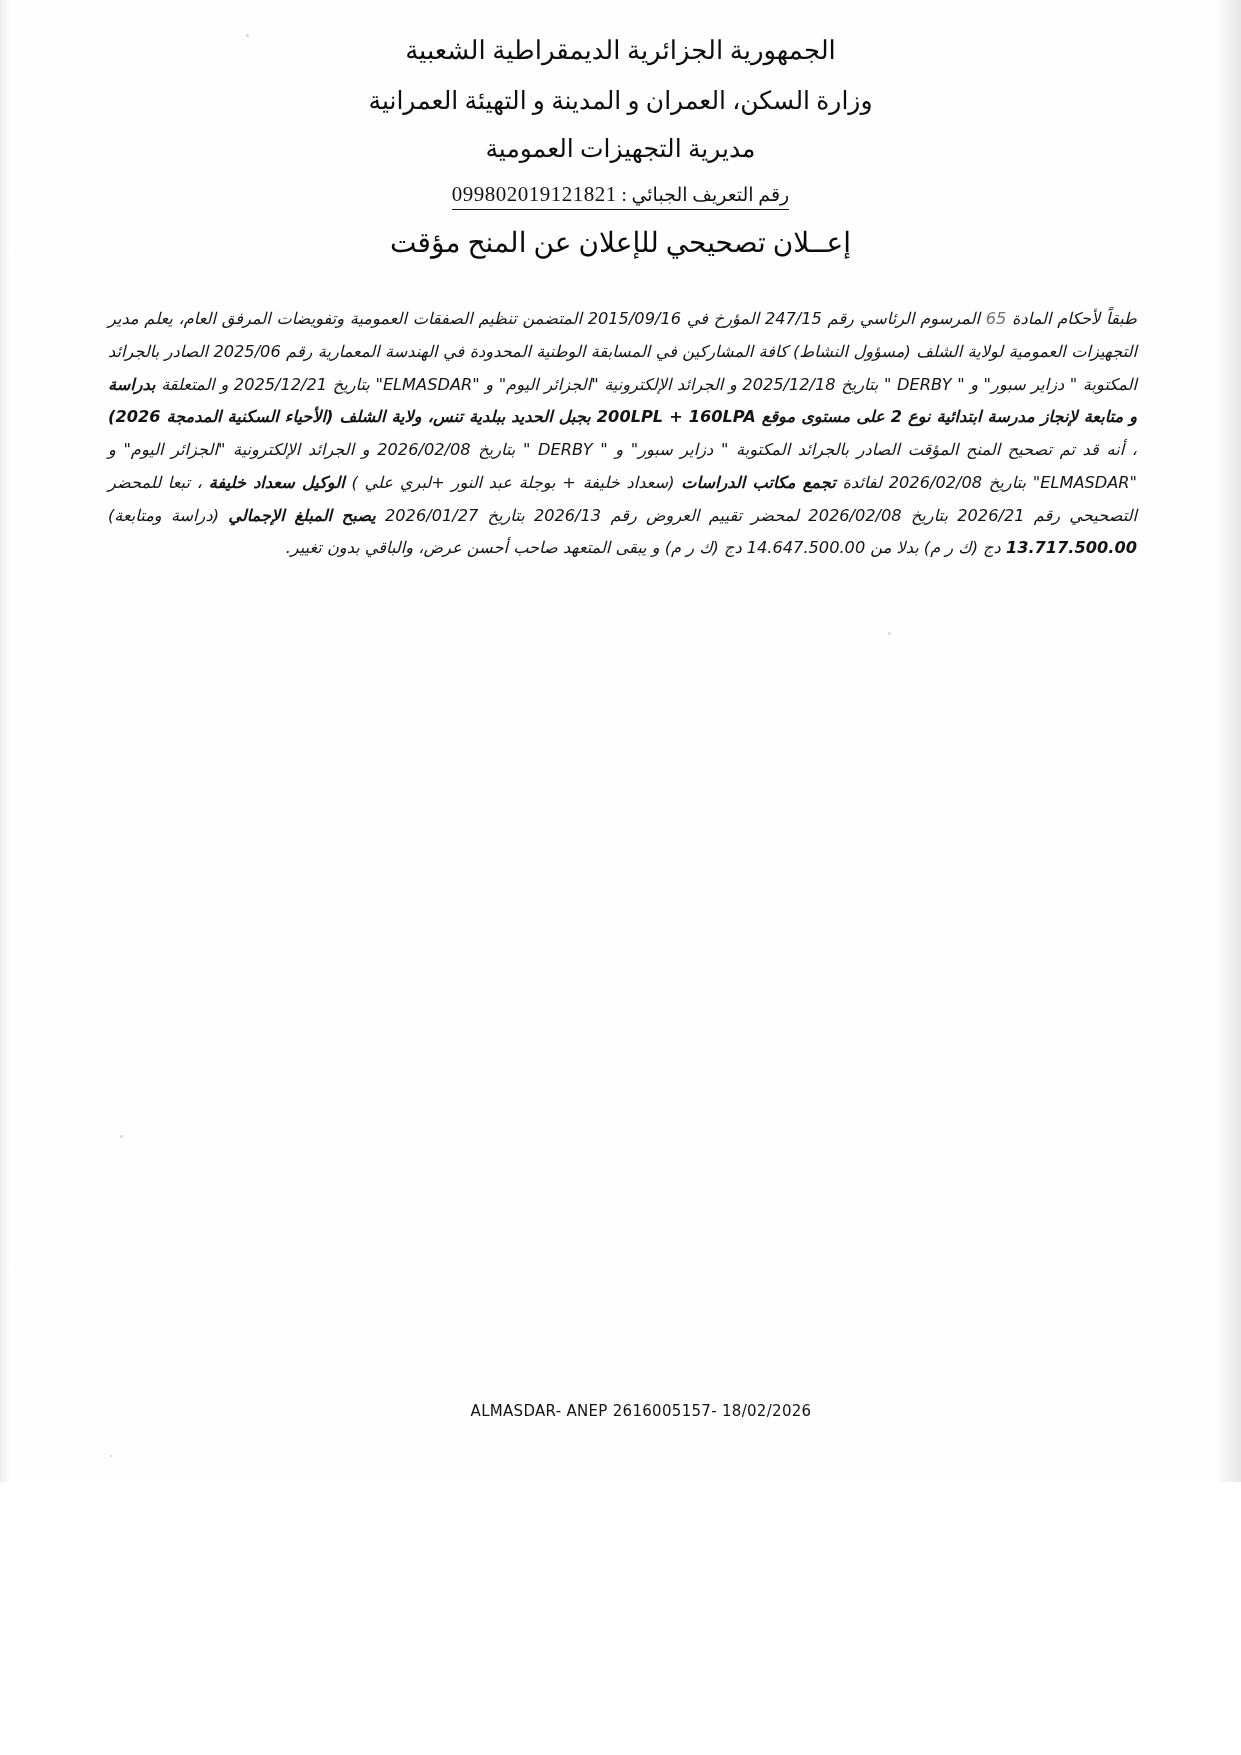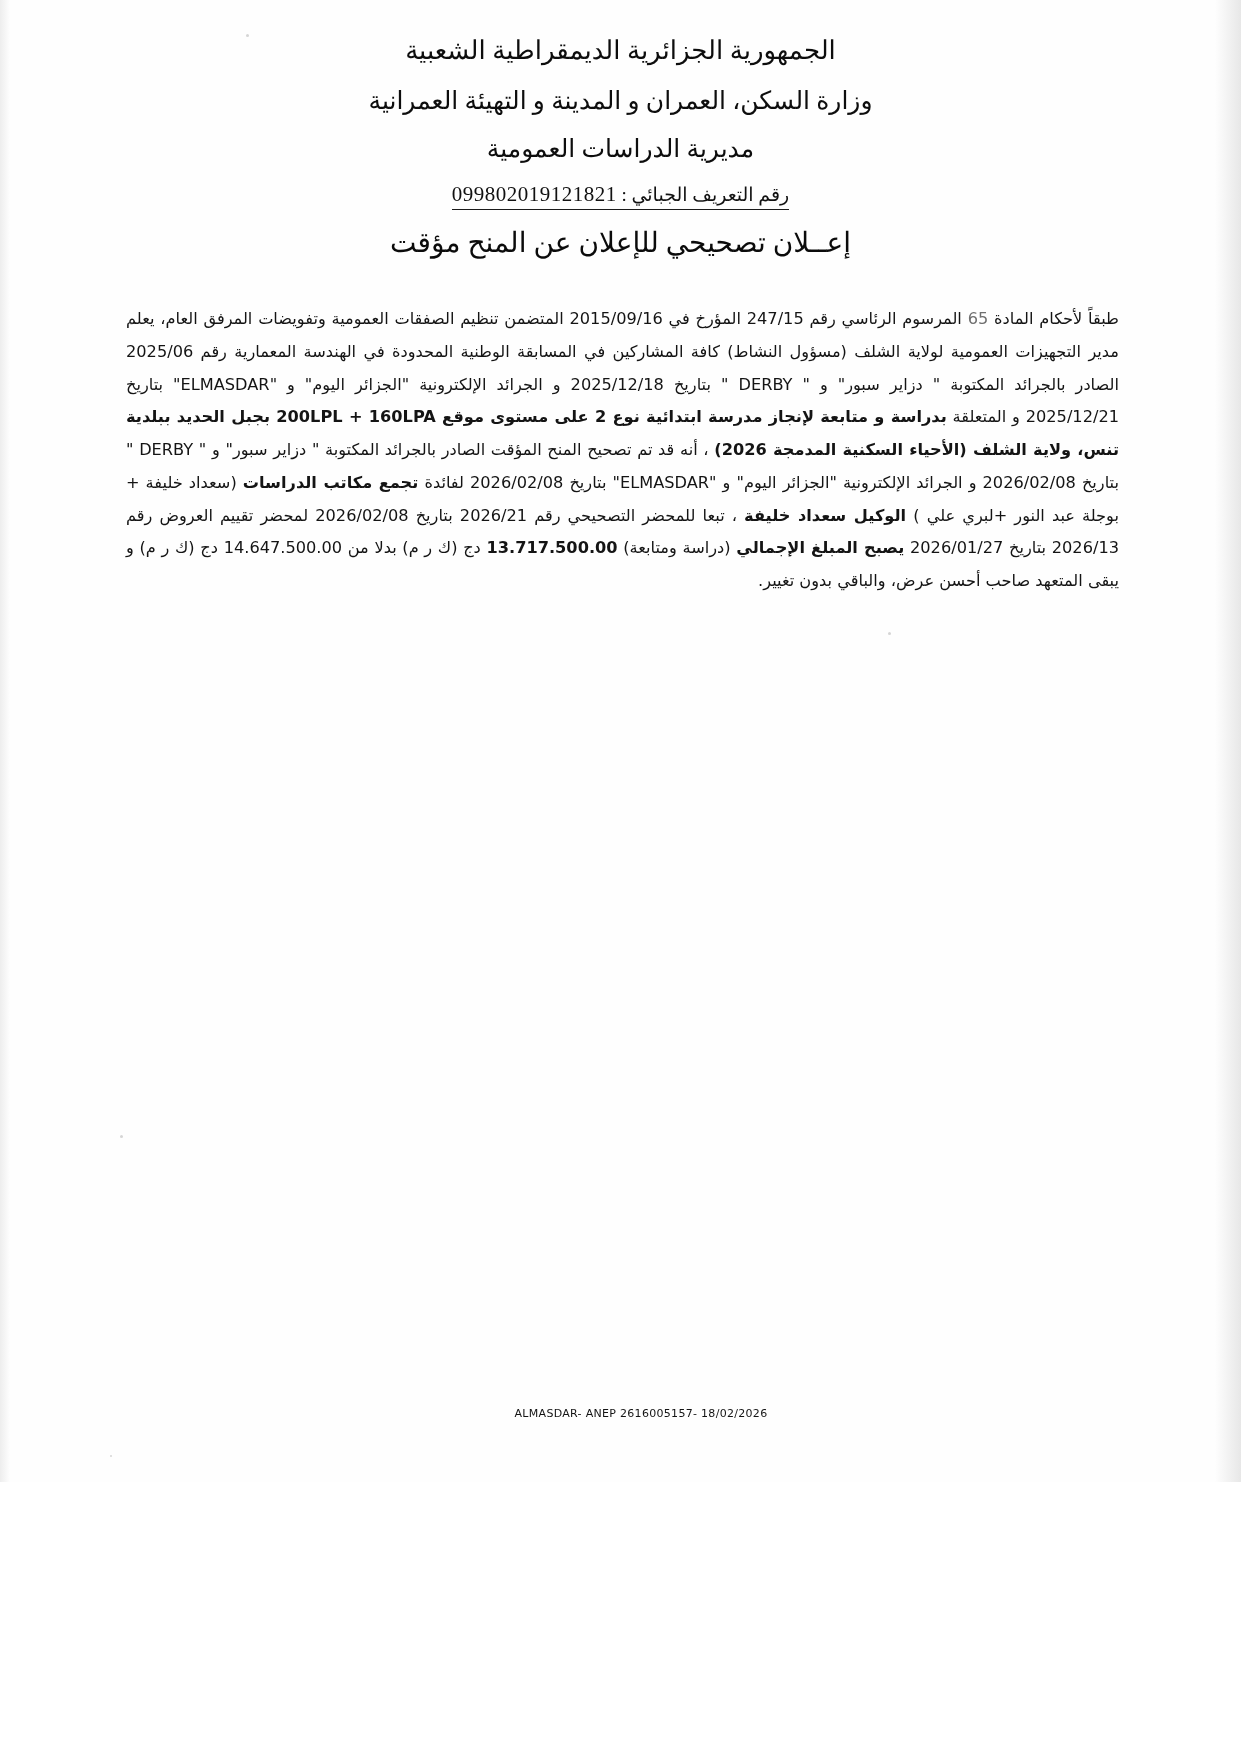--- a/index.html
+++ b/index.html
@@ -159,7 +159,7 @@
   <div class="header-block">
     <div class="header-line republic">الجمهورية الجزائرية الديمقراطية الشعبية</div>
     <div class="header-line ministry">وزارة السكن، العمران و المدينة  و  التهيئة العمرانية</div>
-    <div class="header-line directorate">مديرية الدراسات العمومية</div>
+    <div class="header-line directorate">مديرية التجهيزات العمومية</div>
 
     <div class="tax-id-row">
       <span class="tax-id">

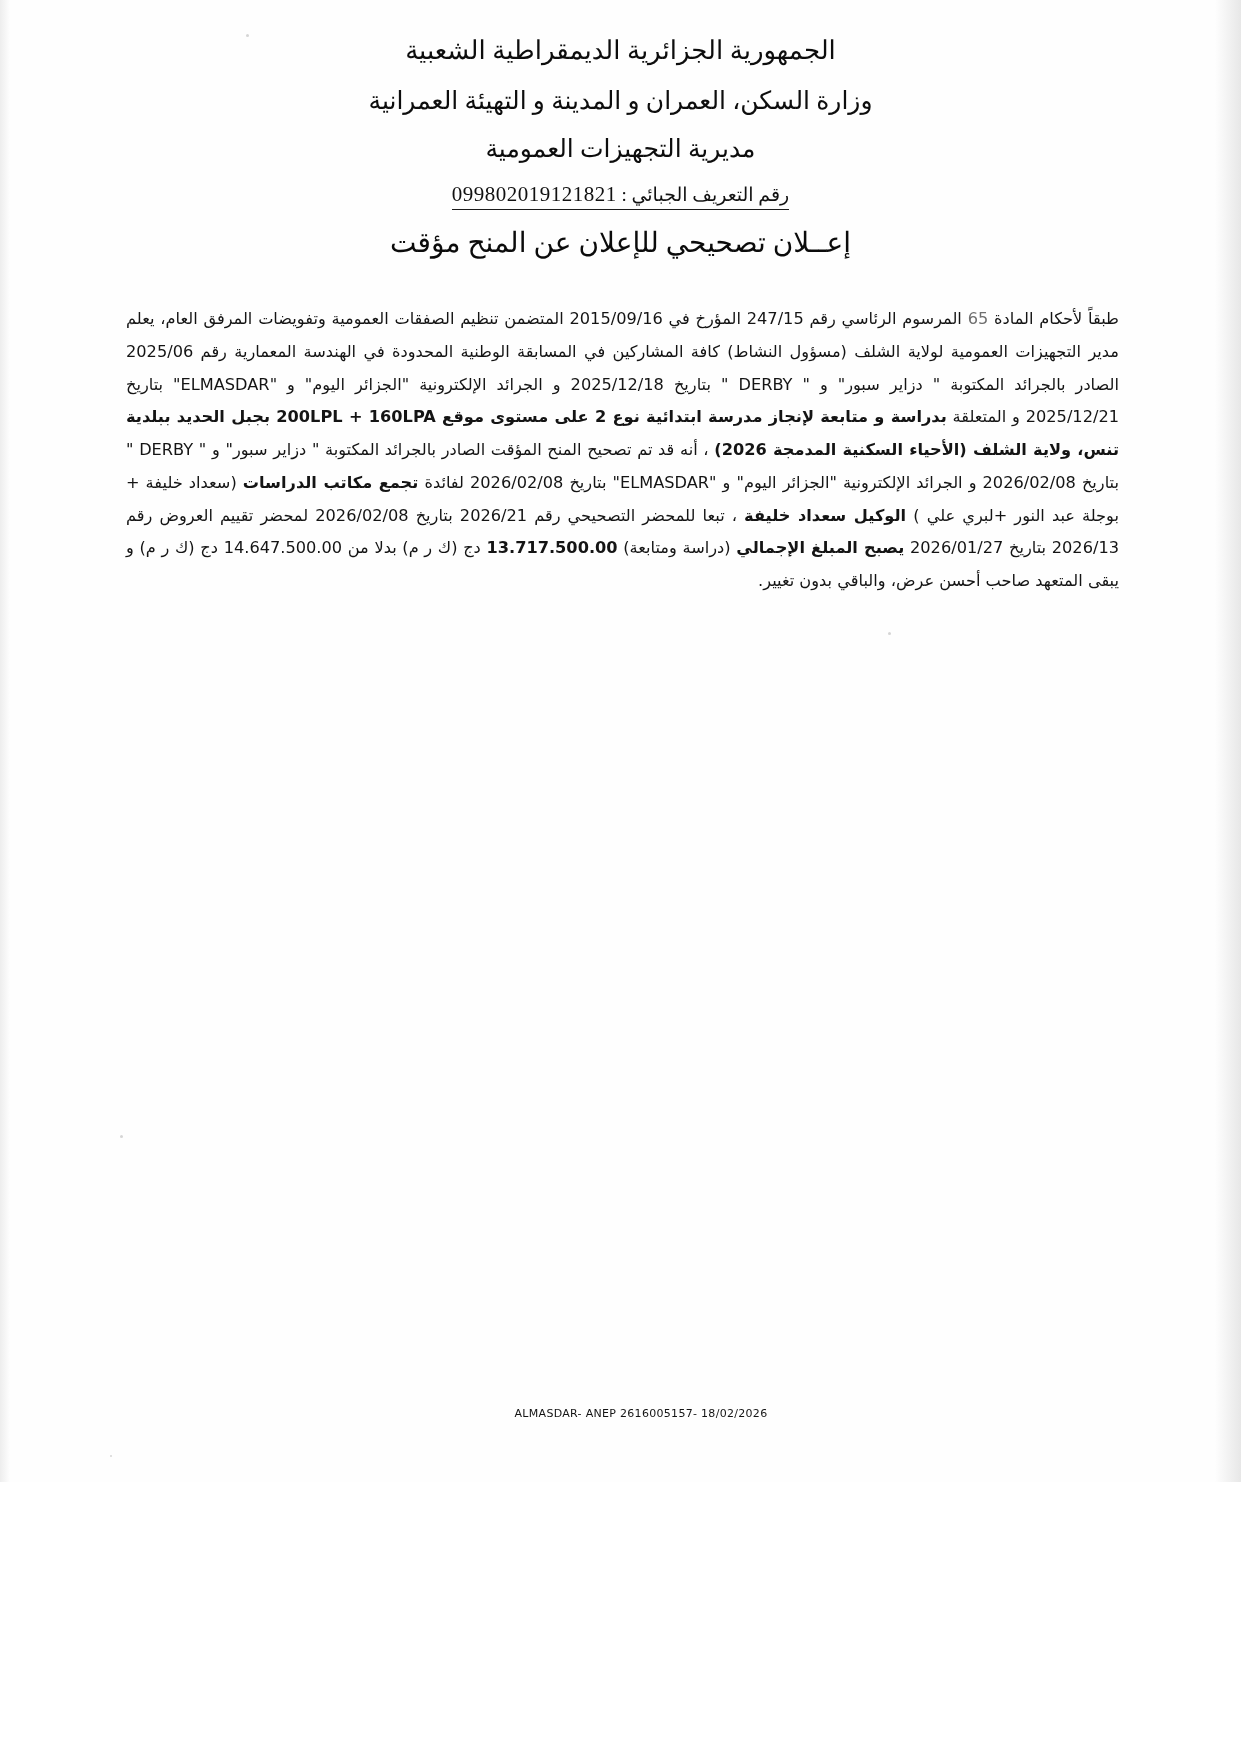--- a/index.html
+++ b/index.html
@@ -102,7 +102,8 @@
     color: #141414;
   }
   .body-block p {
-    margin: 18px;
+    margin: 0;
+    font-style: italic;
   }
   .body-block b {
     font-weight: bold;

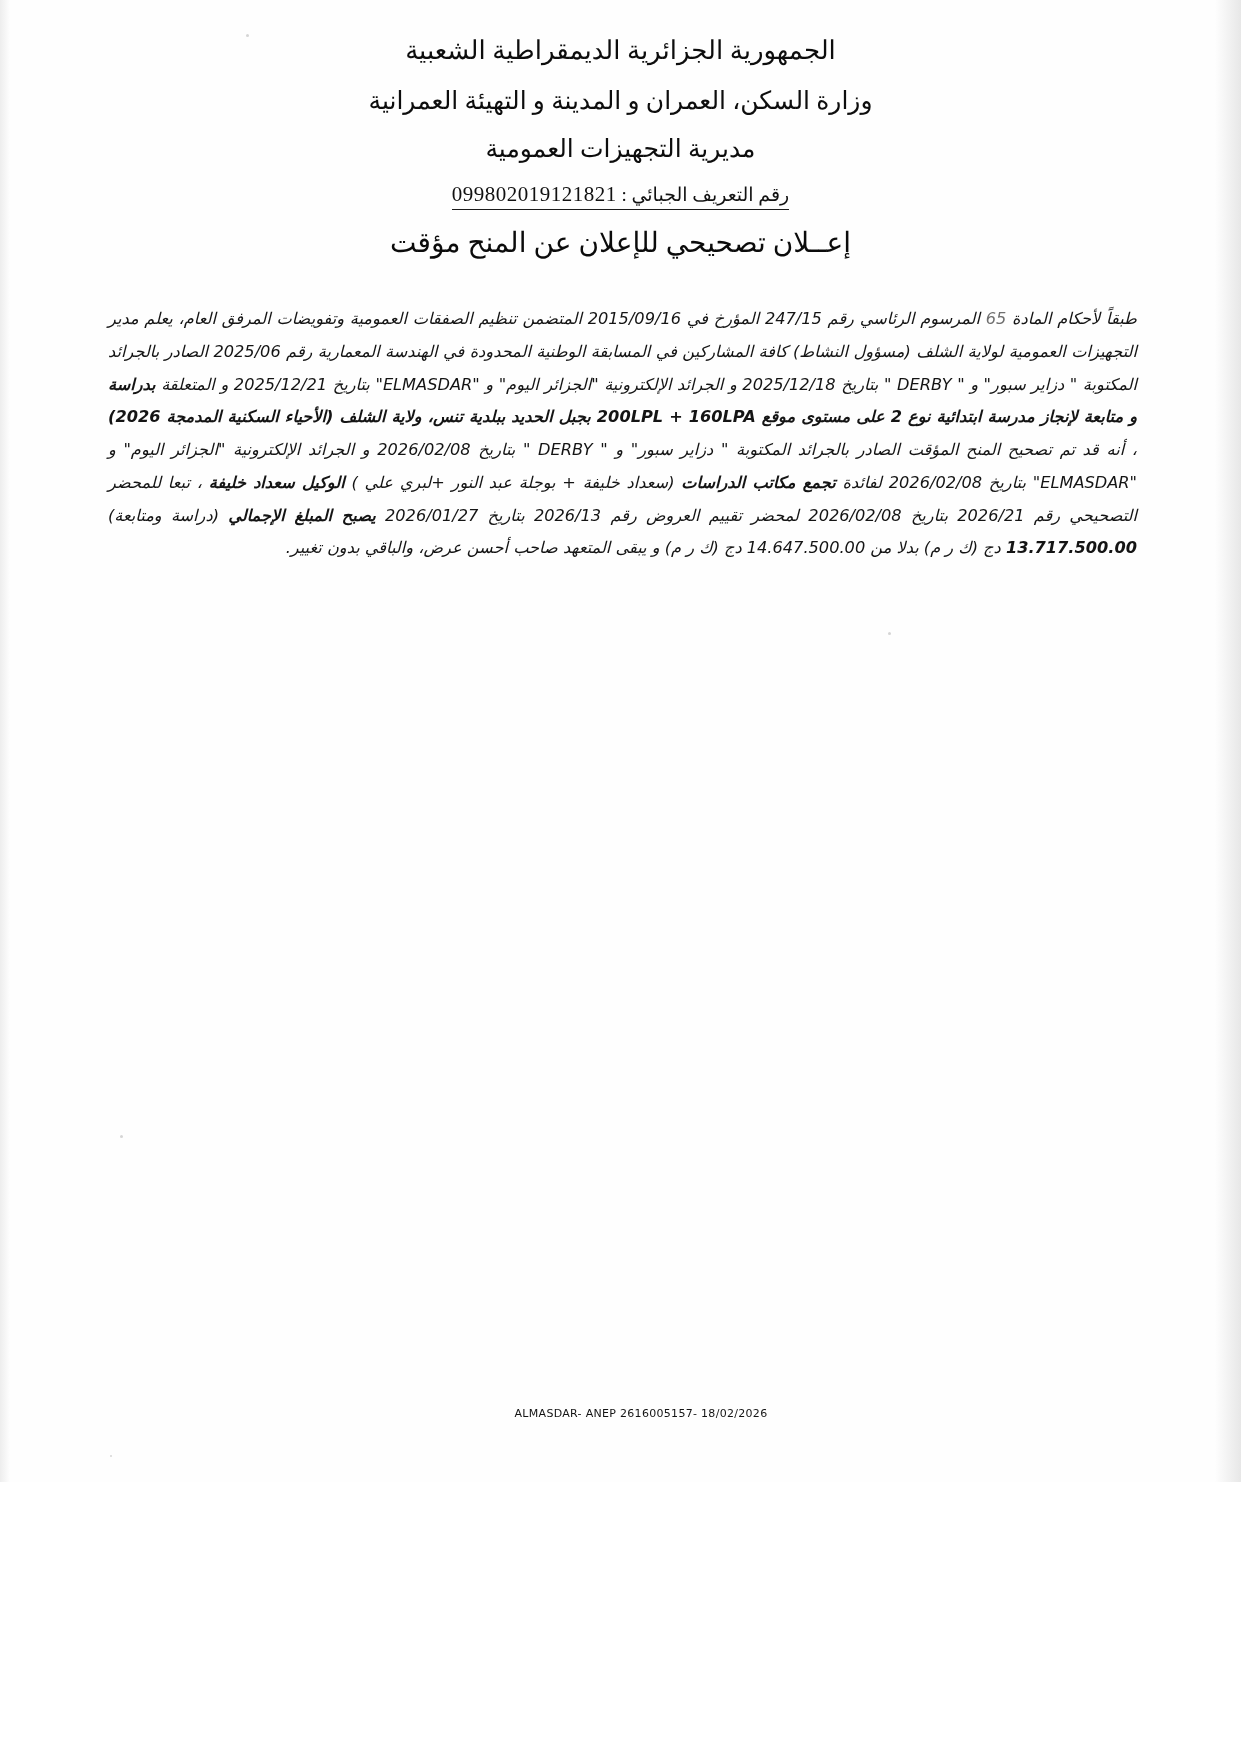--- a/index.html
+++ b/index.html
@@ -138,7 +138,7 @@
     text-align: center;
     direction: ltr;
     font-family: "DejaVu Sans", "Liberation Sans", sans-serif;
-    font-size: 11px;
+    font-size: 15px;
     letter-spacing: 0.3px;
     color: #131313;
     margin-left: 41px;

